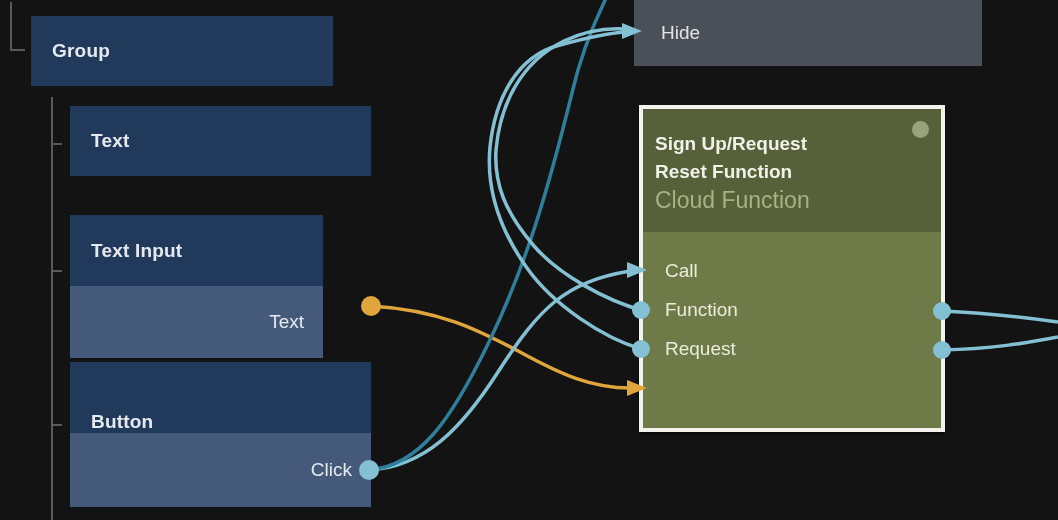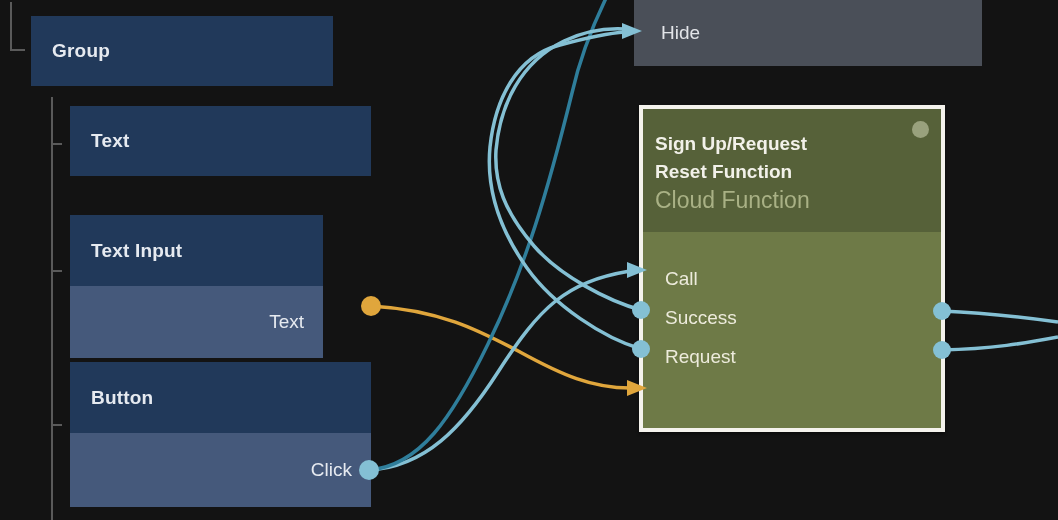--- a/index.html
+++ b/index.html
@@ -40,7 +40,7 @@
   .fn-subtitle{font-size:23px;color:var(--subtitle-green);line-height:28px;}
   .fn-status{position:absolute;top:12px;right:12px;width:17px;height:17px;
     border-radius:50%;background:var(--status-dot);}
-  .fn-ports{padding-top:27px;}
+  .fn-ports{padding-top:19px;}
   .fn-port{height:39px;display:flex;align-items:center;padding-left:22px;
     font-size:19px;color:var(--text-cream);}
   svg.wires{position:absolute;left:0;top:0;z-index:3;pointer-events:none;}

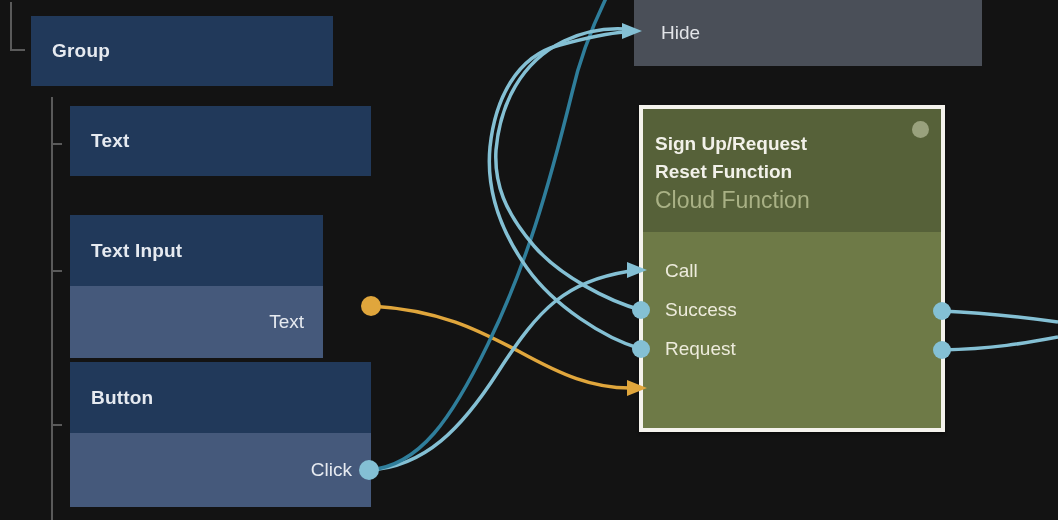--- a/index.html
+++ b/index.html
@@ -98,7 +98,7 @@
         <span>Call</span>
       </div>
       <div class="fn-port">
-        <span>Success</span>
+        <span>Function</span>
       </div>
       <div class="fn-port">
         <span>Request</span>

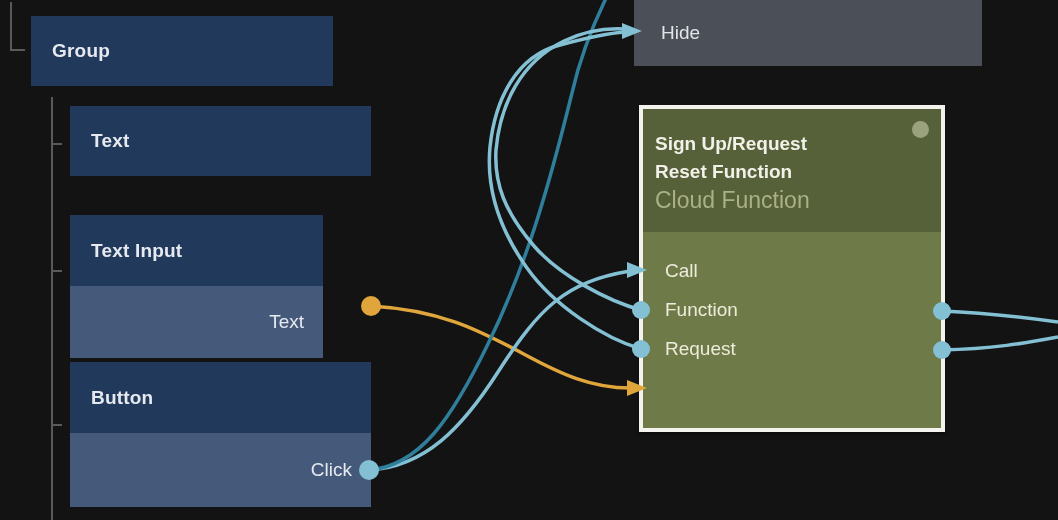--- a/index.html
+++ b/index.html
@@ -74,7 +74,7 @@
   </div>
 
   <div class="node" style="left:70px;top:362px;width:301px;">
-    <div class="blue-node node-header" style="height:71px;">
+    <div class="blue-node node-header" style="height:71px;align-items:flex-end;">
       <span>Button</span>
     </div>
     <div class="port-row-blue" style="height:74px;">

